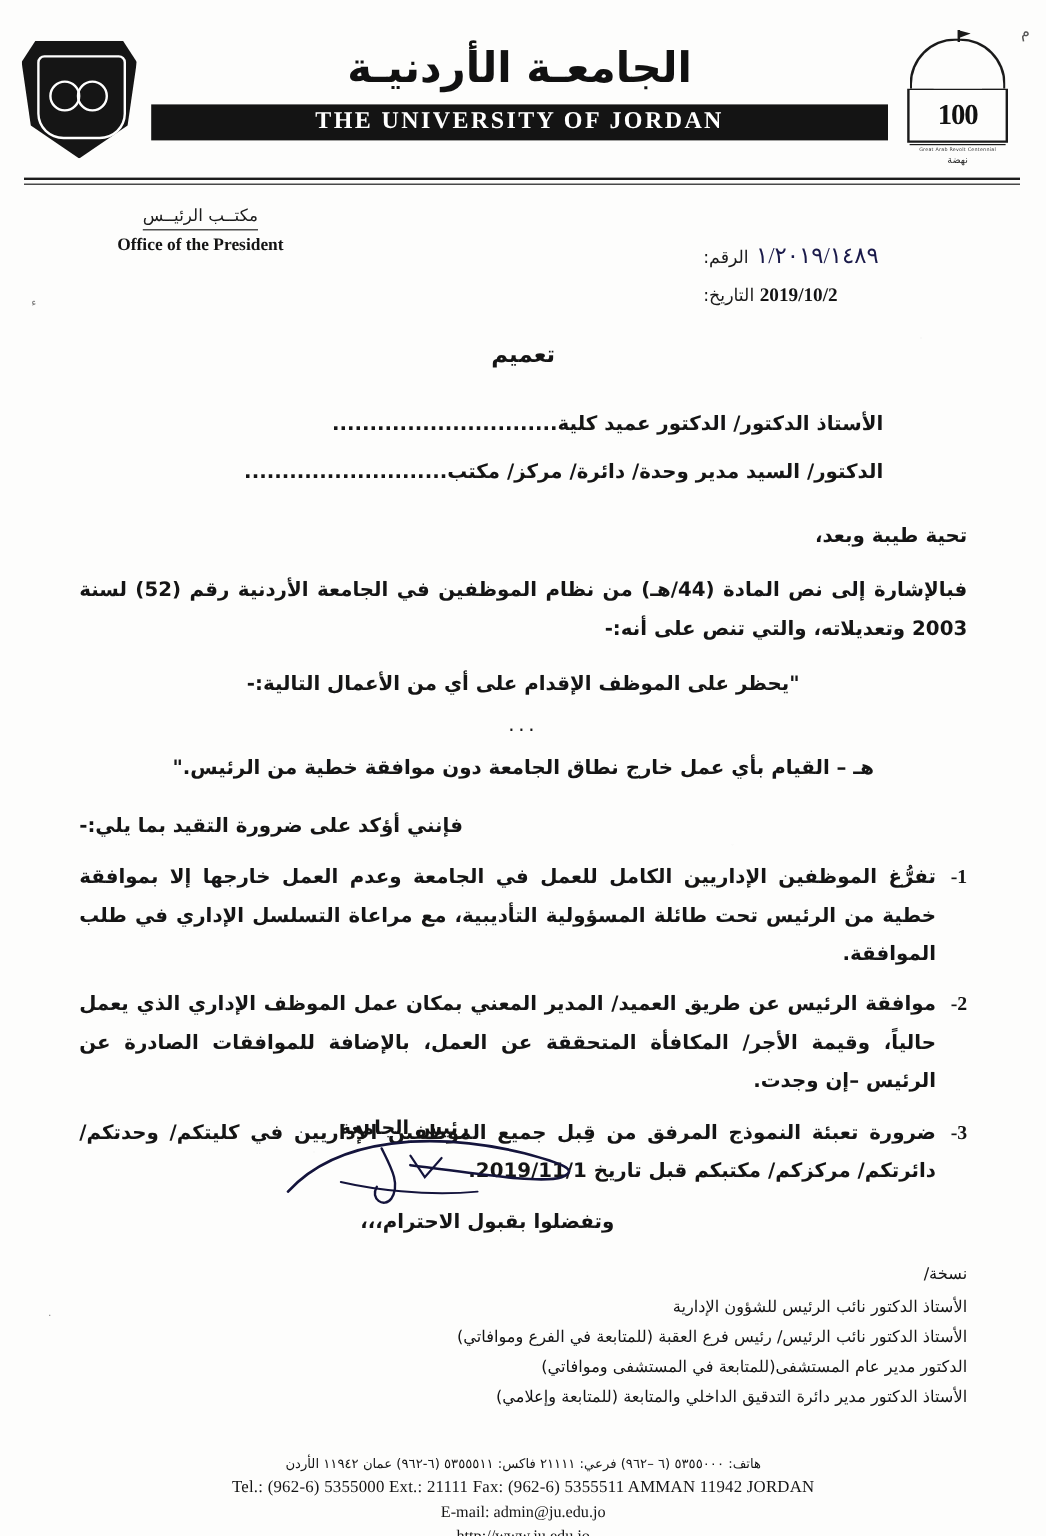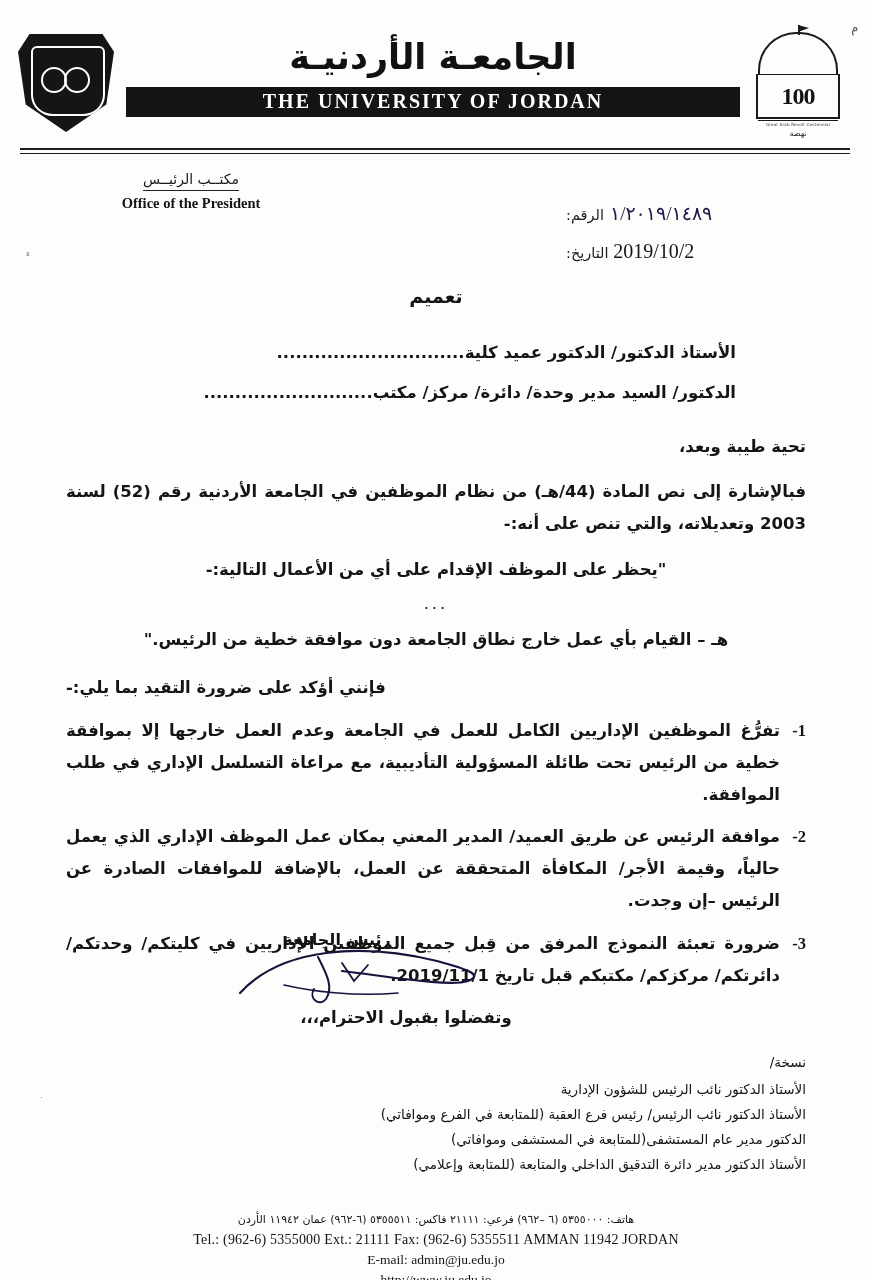--- a/index.html
+++ b/index.html
@@ -178,7 +178,7 @@
   
   .office {
     position: absolute;
-    left: 76px;
+    left: 52px;
     top: 168px;
     width: 230px;
     text-align: center;

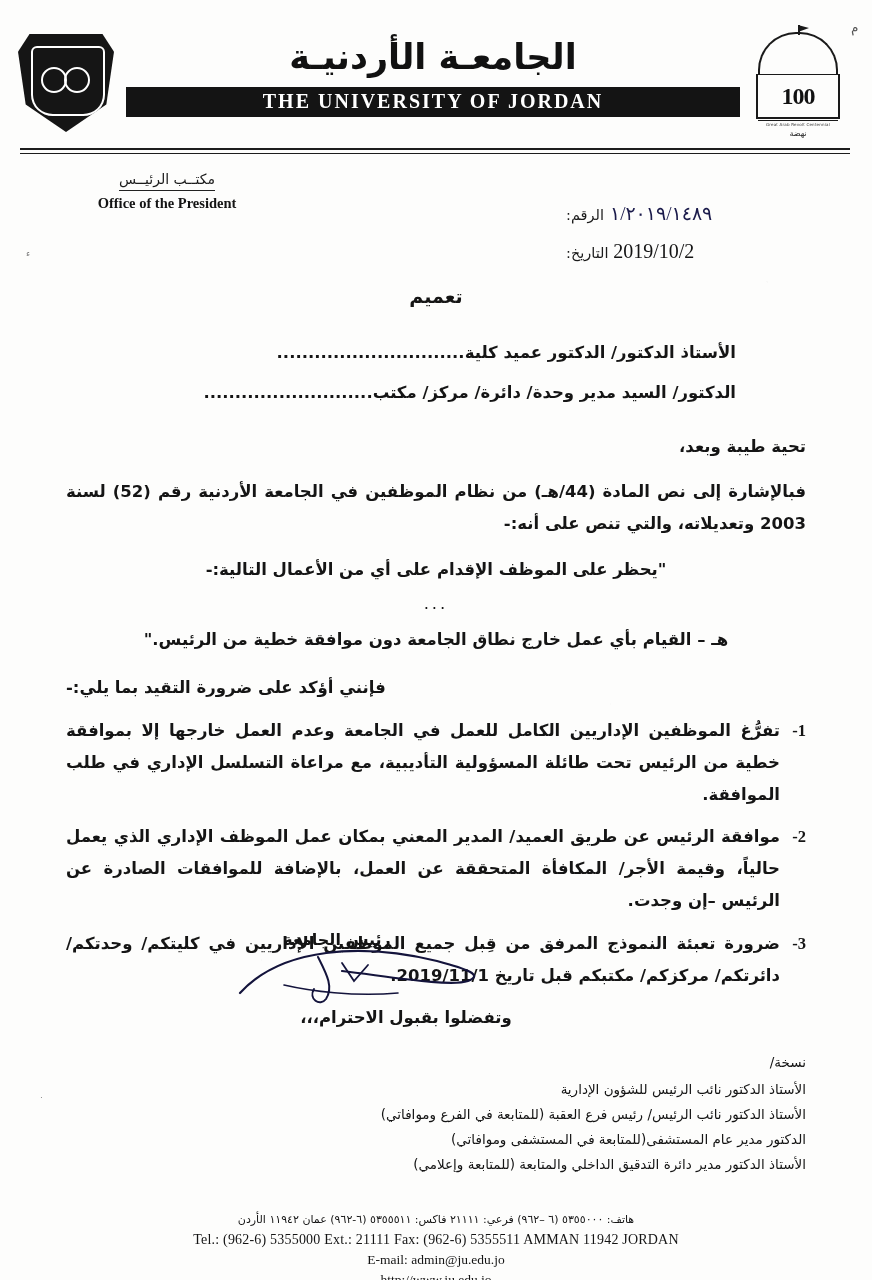--- a/index.html
+++ b/index.html
@@ -202,7 +202,7 @@
   
   .refblock {
     position: absolute;
-    right: 76px;
+    right: 56px;
     top: 196px;
     width: 230px;
     text-align: left;

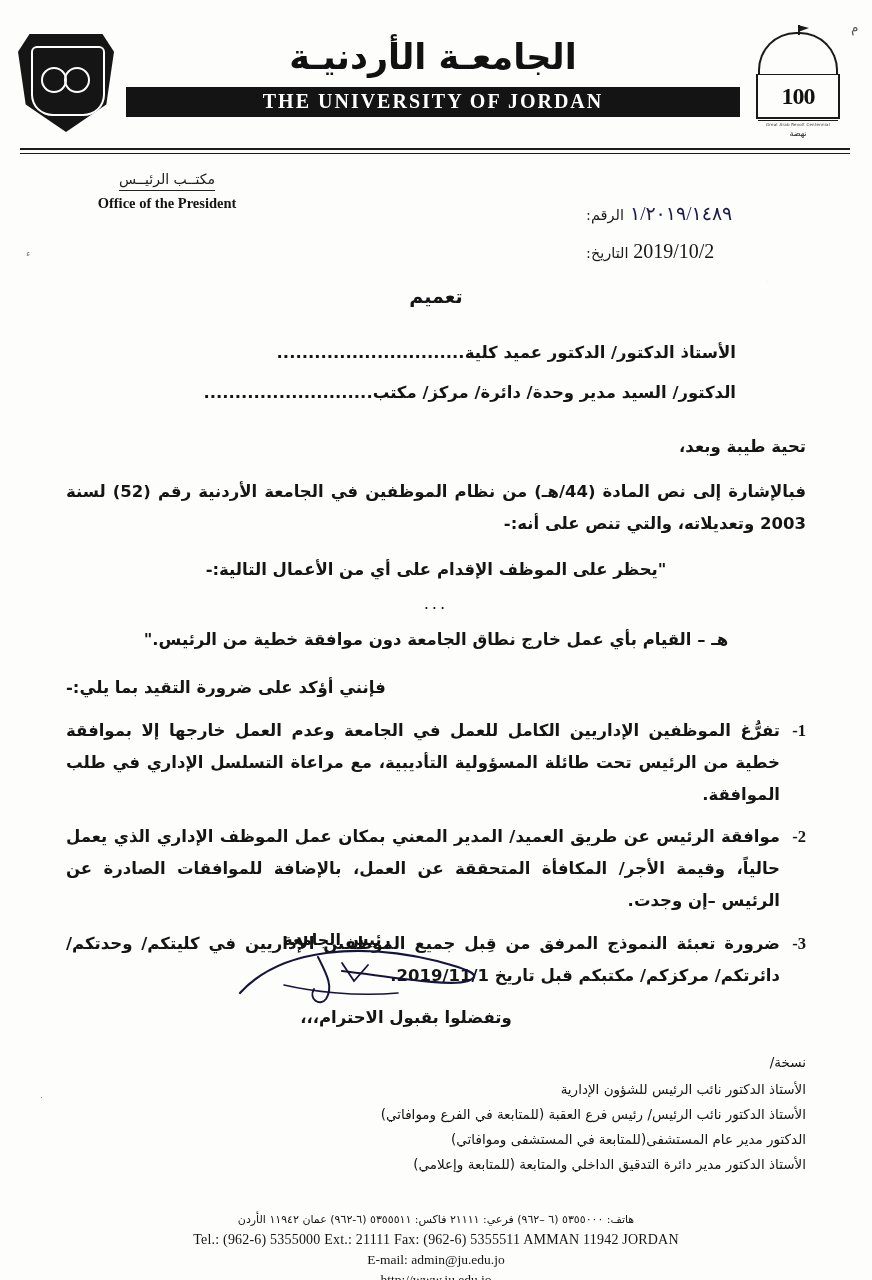--- a/index.html
+++ b/index.html
@@ -219,8 +219,9 @@
   }
   .refblock .datev {
     font-family: "Liberation Serif", serif;
-    font-size: 20px;
+    font-size: 16px;
     letter-spacing: .5px;
+    font-weight: bold;
   }
 
   

